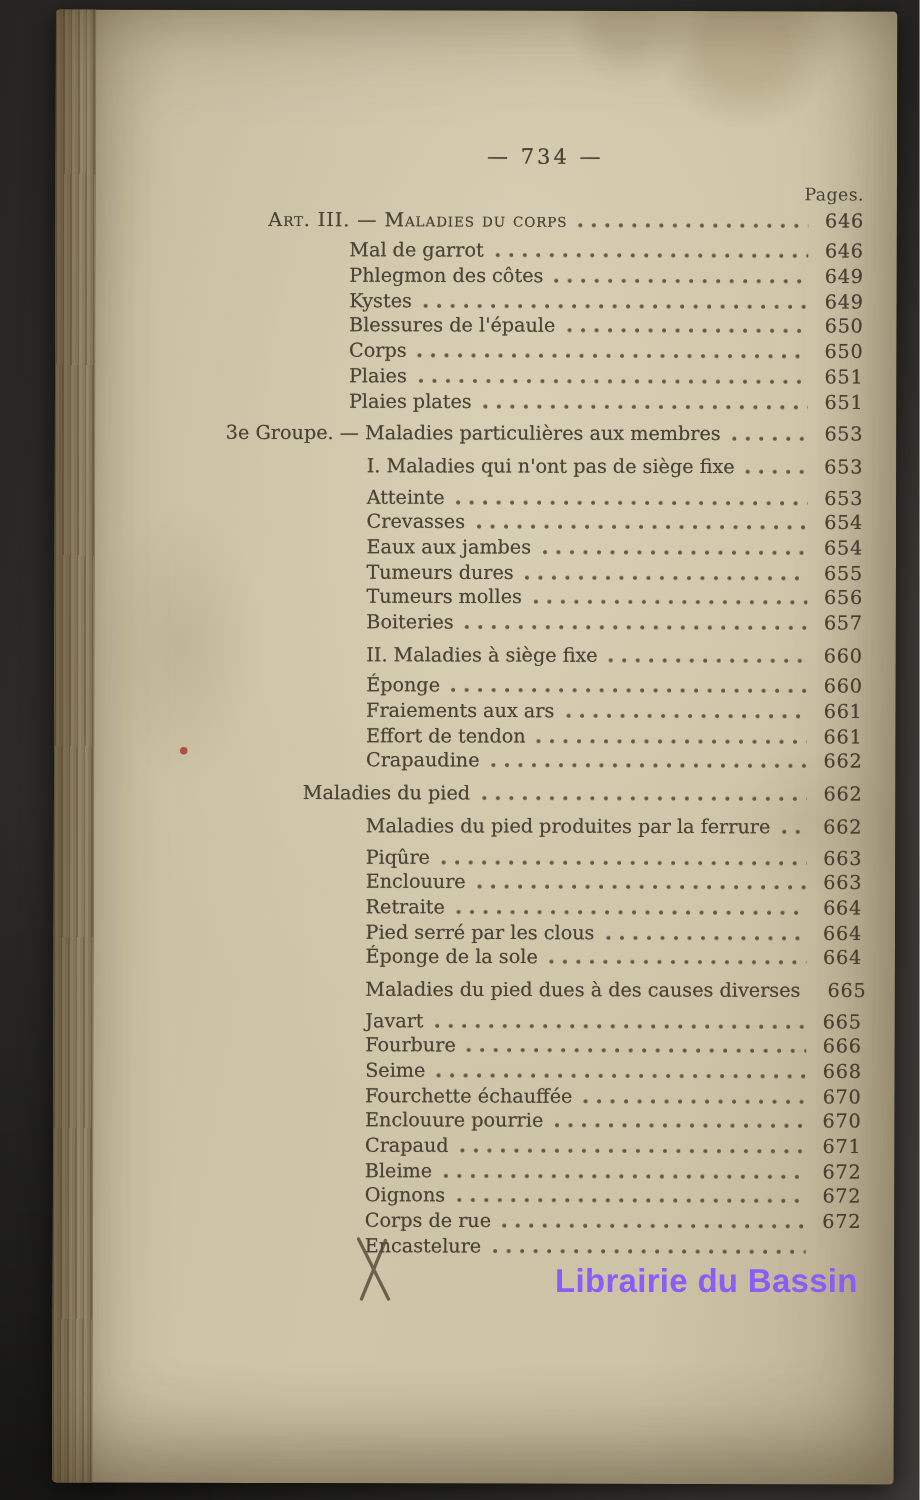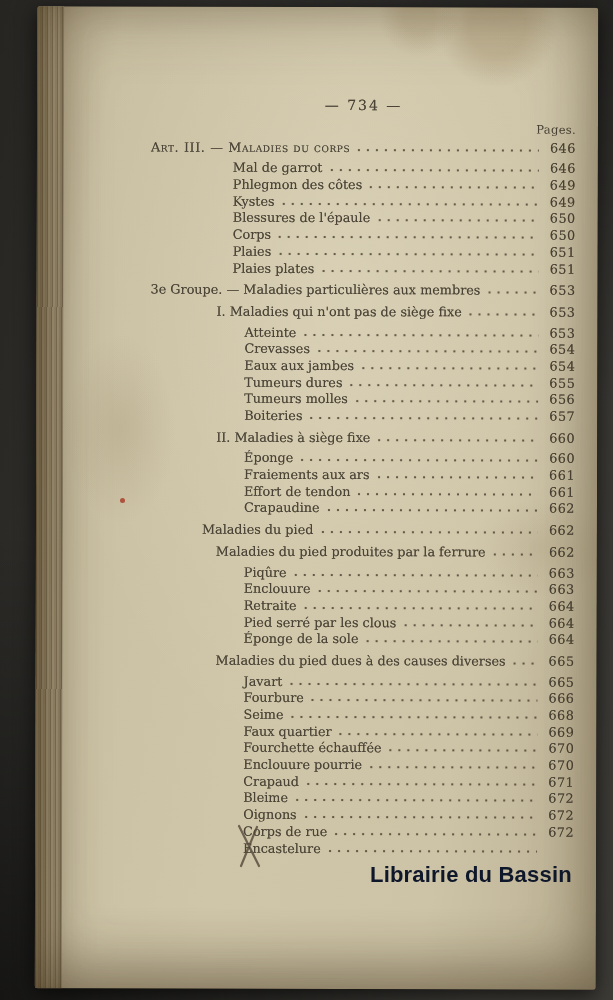--- a/index.html
+++ b/index.html
@@ -49,7 +49,7 @@
   #toc{font-size:12.8px;}
   .section{margin-top:5px;}
   .section:first-child{margin-top:0;}
-  .section.has-items .row.head{margin-bottom:4px;}
+  .section.has-items .row.head{margin-bottom:4px;margin-left:28px;}
   .row{display:flex;align-items:flex-end;height:16.7px;text-shadow:0 0 0.5px rgba(60,50,35,0.5);}
   .row .label{white-space:nowrap;flex:0 0 auto;}
   .row.art .label{font-variant:small-caps;letter-spacing:0.6px;}

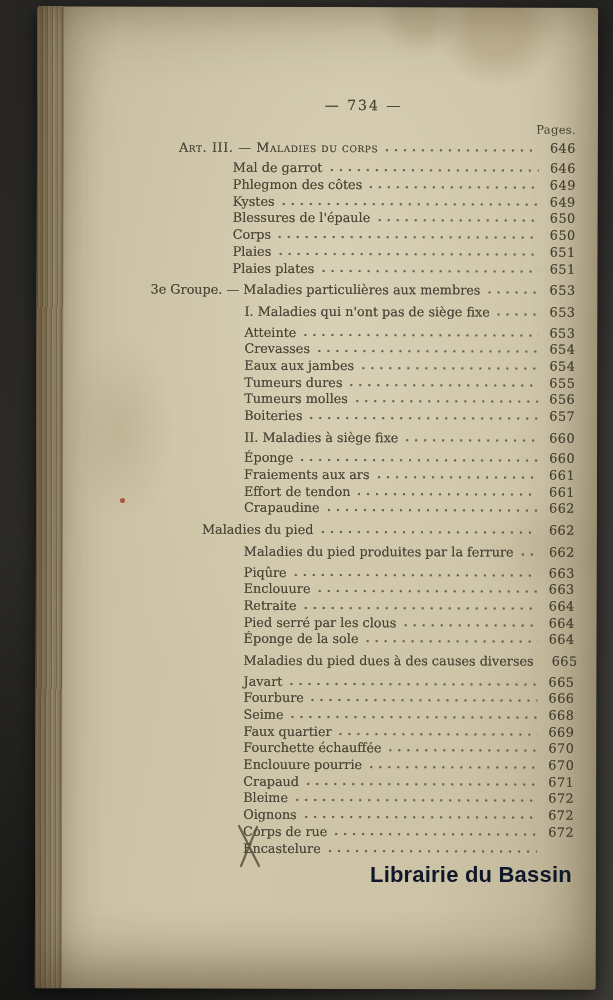--- a/index.html
+++ b/index.html
@@ -256,11 +256,6 @@
               <span class="pnum">668</span>
             </div>
             <div class="row in4">
-              <span class="label">Faux quartier</span>
-              <span class="dots"></span>
-              <span class="pnum">669</span>
-            </div>
-            <div class="row in4">
               <span class="label">Fourchette échauffée</span>
               <span class="dots"></span>
               <span class="pnum">670</span>

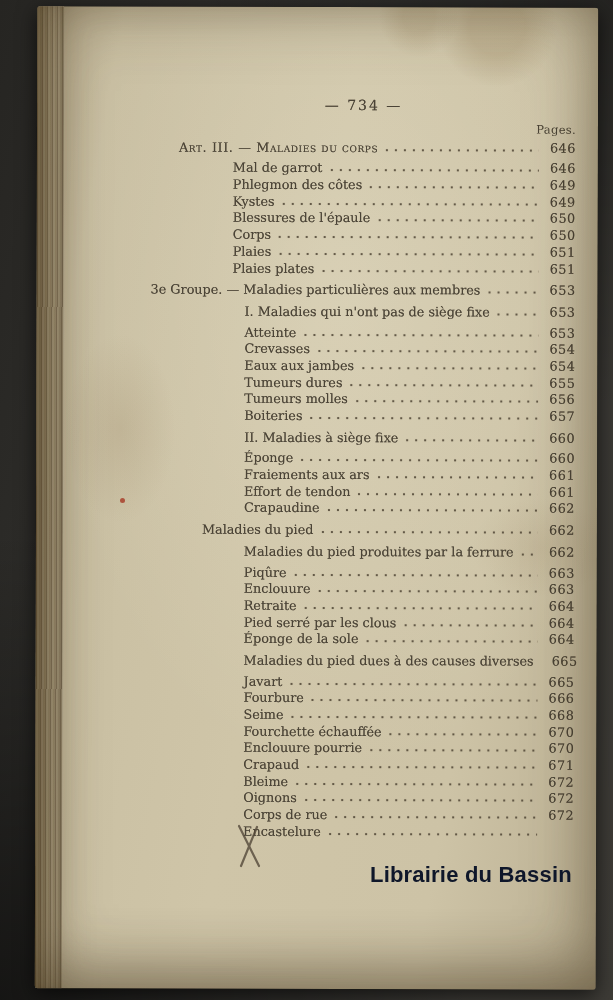--- a/index.html
+++ b/index.html
@@ -67,7 +67,7 @@
   .watermark{
     position:absolute;left:370px;top:841px;
     font-family:"Liberation Sans","DejaVu Sans",sans-serif;
-    font-size:22px;font-weight:700;color:#0f172a;letter-spacing:0.2px;margin-top:21px;
+    font-size:22px;font-weight:700;color:#8b5cf6;letter-spacing:0.2px;
   }
   .pencil-x{position:absolute;left:236px;top:824px;opacity:0.8;}
   .red-dot{position:absolute;left:120px;top:498px;width:5px;height:5px;border-radius:50%;background:#a8402c;opacity:0.85;}

